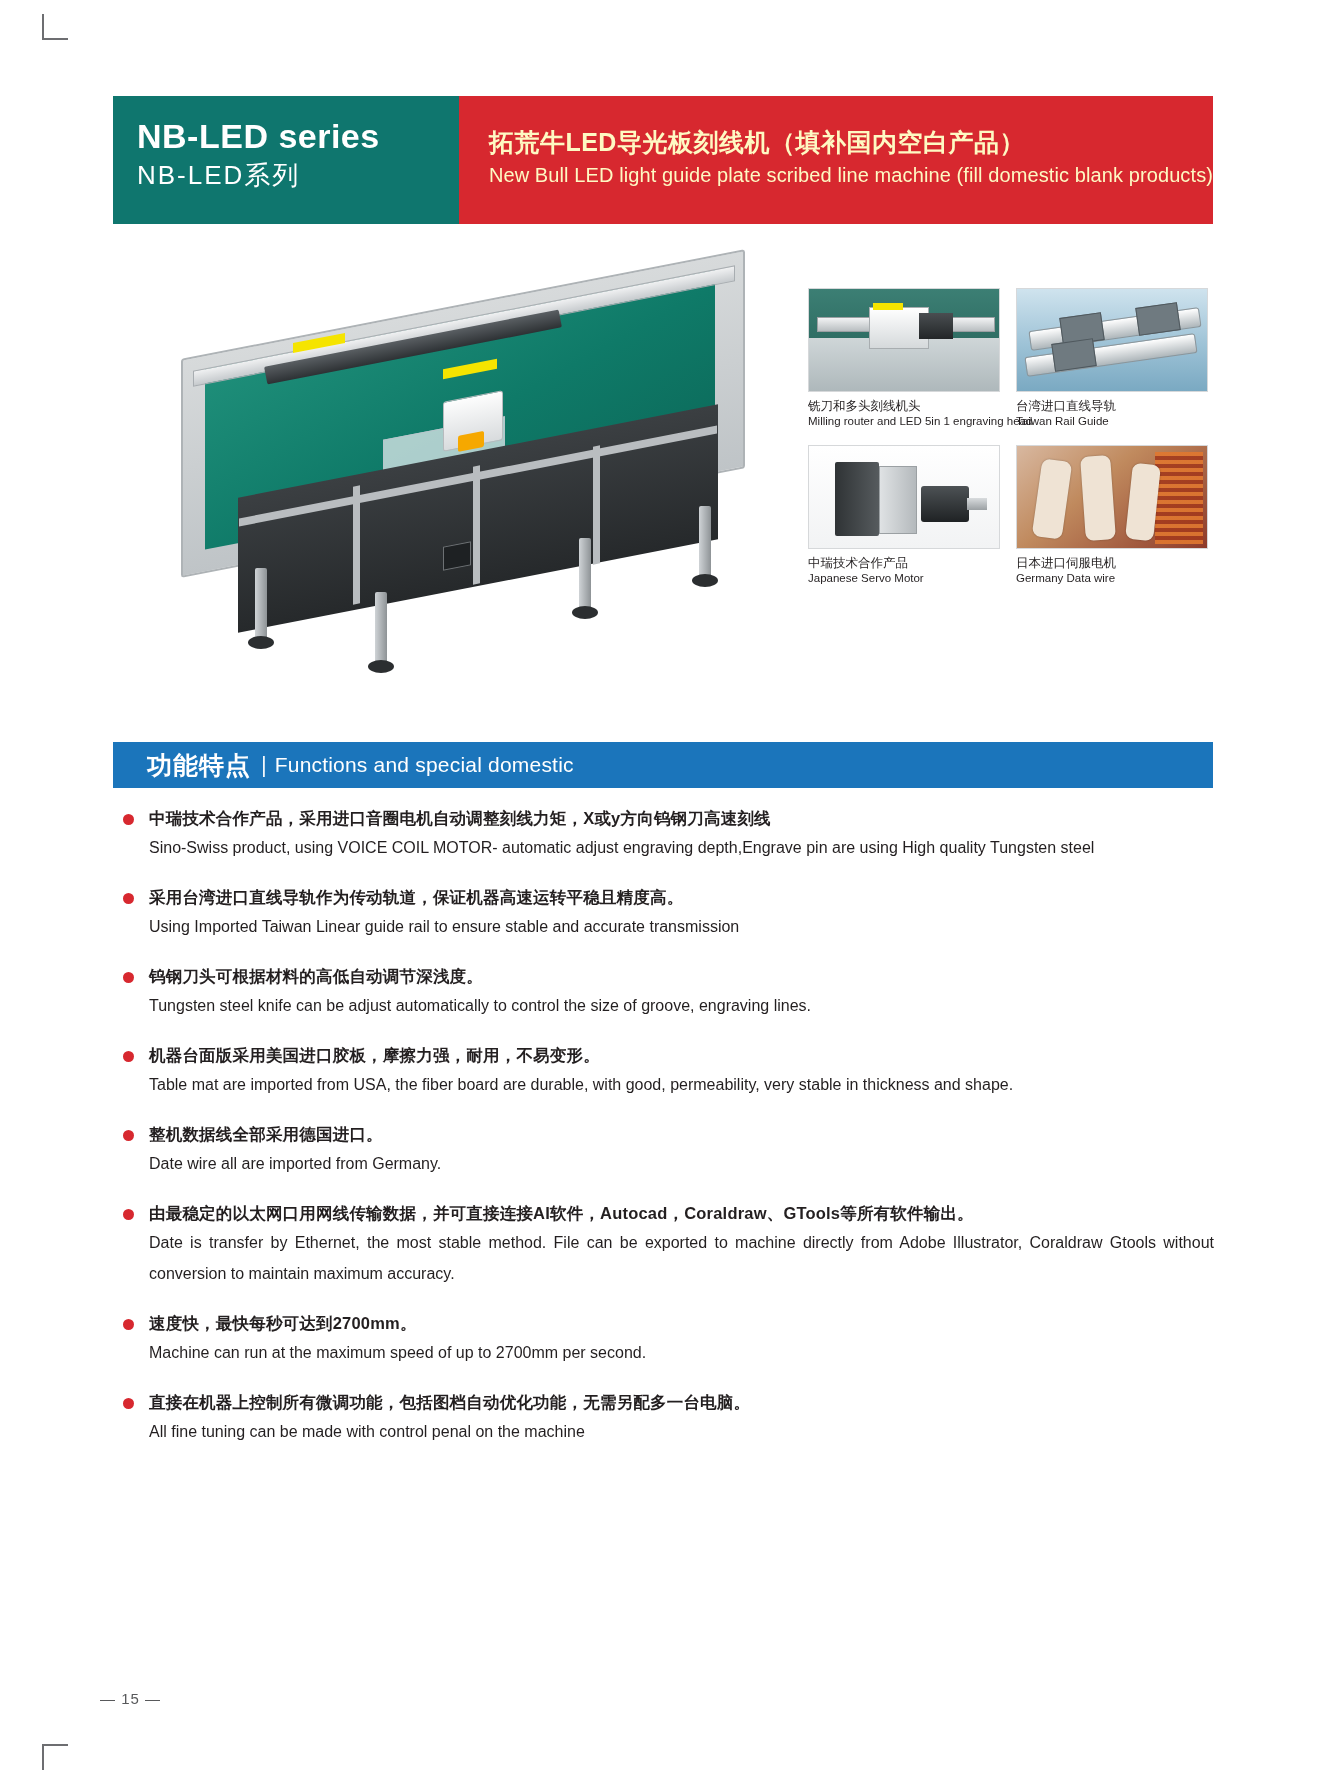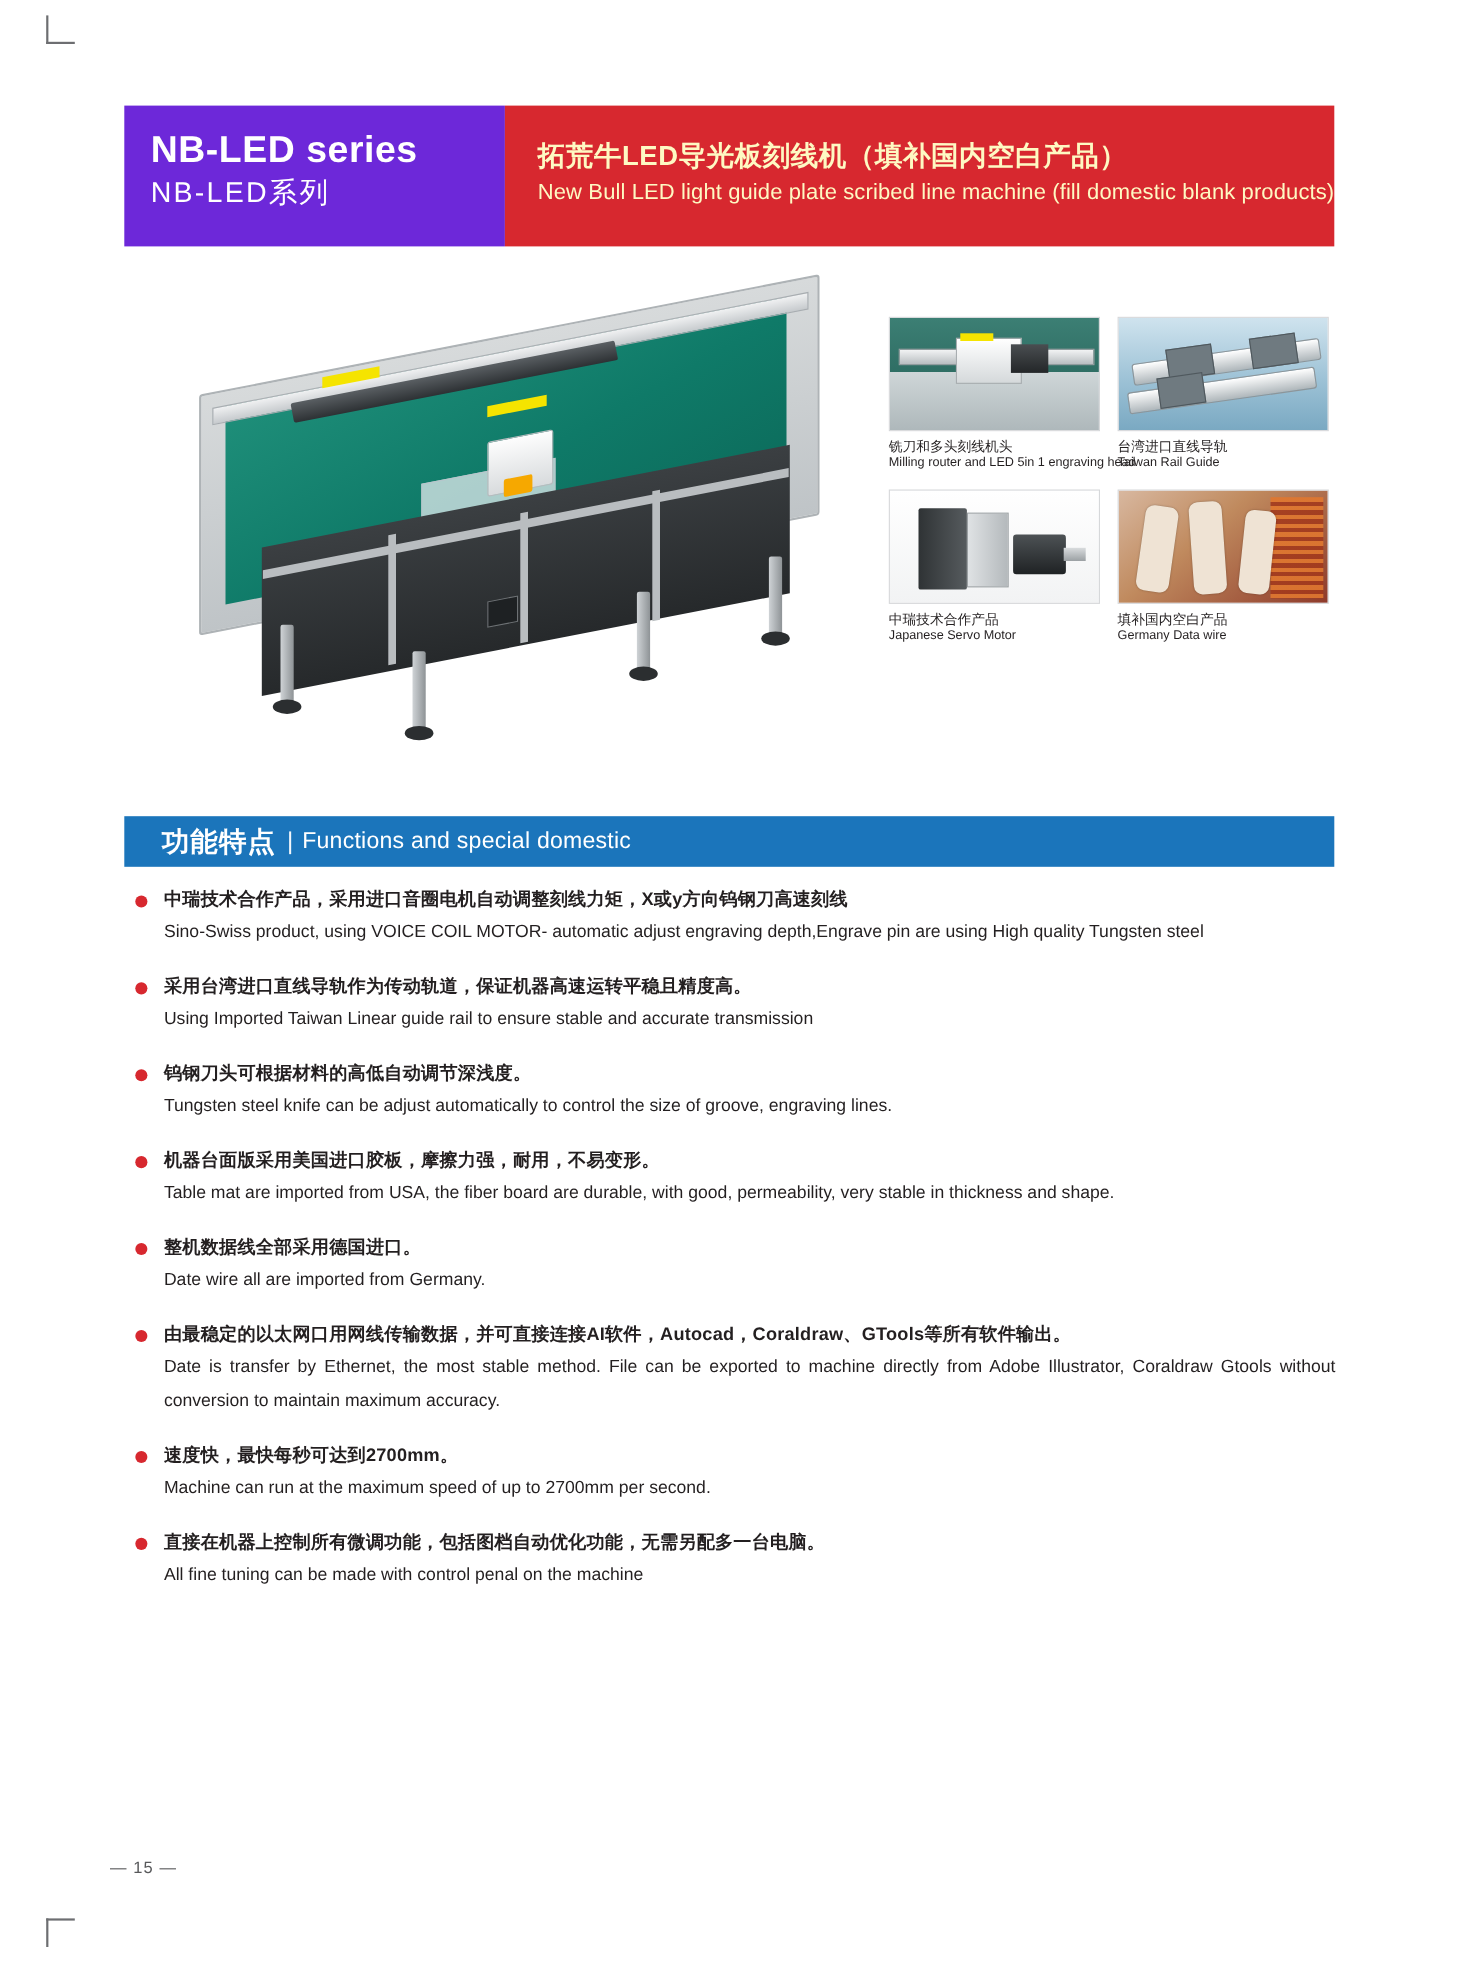--- a/index.html
+++ b/index.html
@@ -44,7 +44,7 @@
   }
   .banner-left {
     width: 378px;
-    background: #6d28d9;
+    background: #0f766e;
     color: #ffffff;
     box-sizing: border-box;
     padding: 20px 0 0 24px;

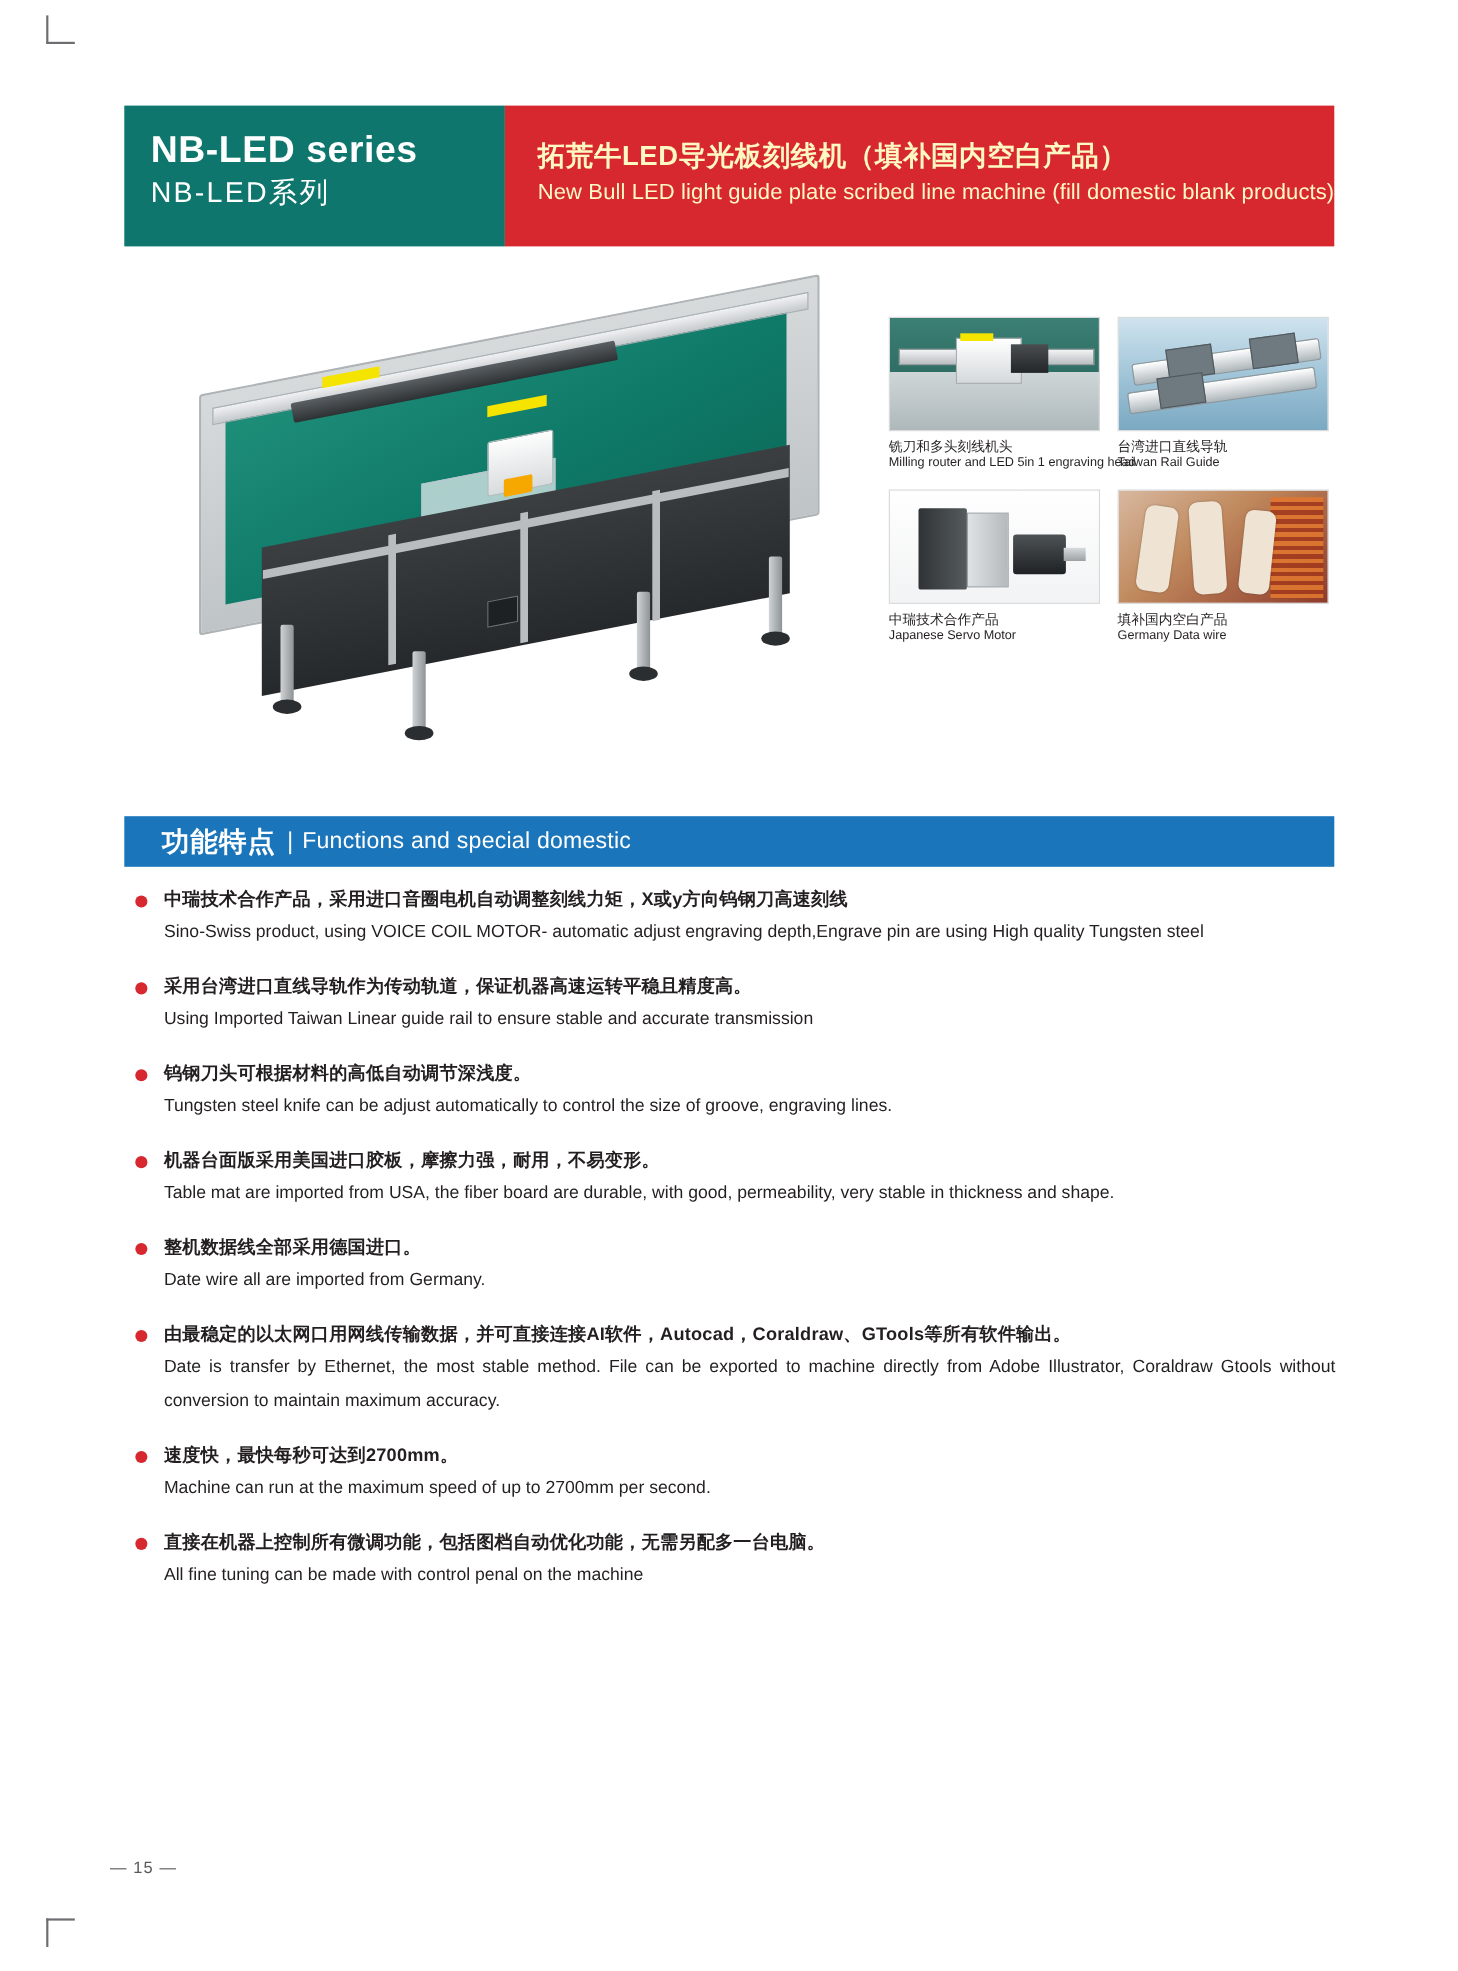--- a/index.html
+++ b/index.html
@@ -483,7 +483,7 @@
             <div class="w w2"></div>
             <div class="w w3"></div>
         </div>
-        <div class="thumb-caption-cn">填补国内空白产品</div>
+        <div class="thumb-caption-cn">日本进口伺服电机</div>
         <div class="thumb-caption-en">Germany Data wire</div>
       </div>
     </div>

